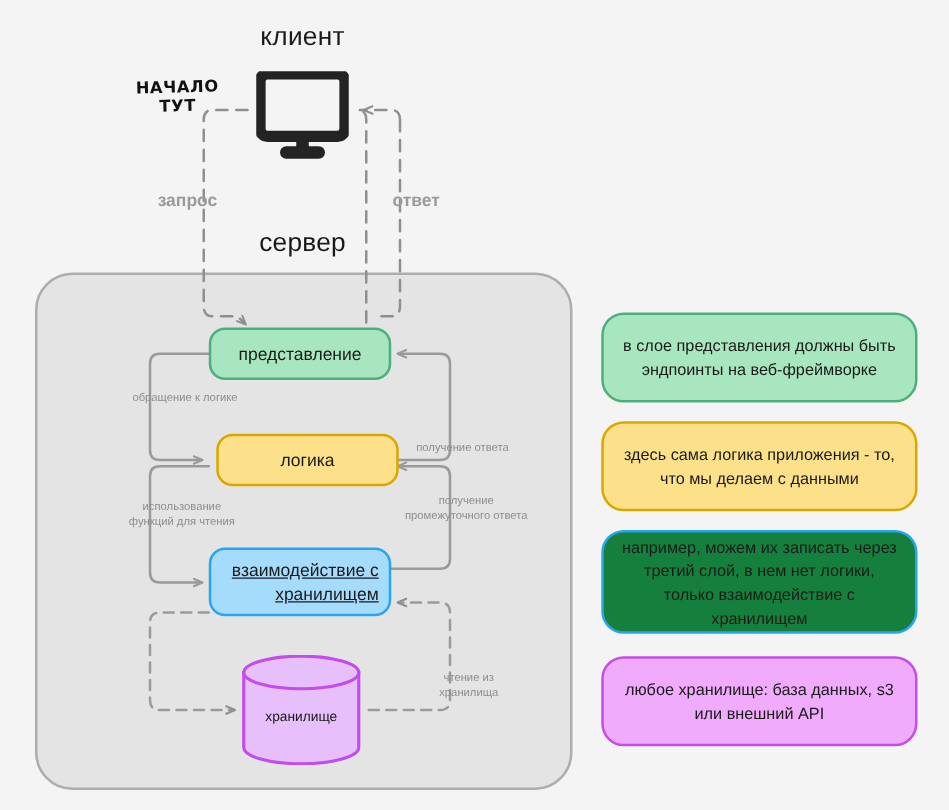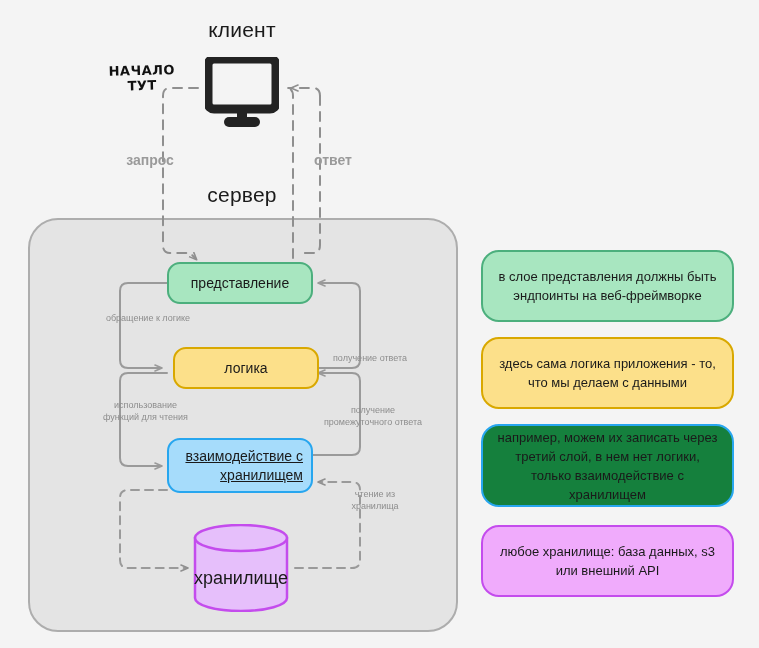--- a/index.html
+++ b/index.html
@@ -137,7 +137,7 @@
   #lbl-to-logic     { left: 58px;  top: 312px; width: 180px; }
   #lbl-get-answer   { left: 280px; top: 312px; width: 180px; margin-top: 40px; }
   #lbl-use-funcs    { left: 63px;  top: 399px; width: 165px; }
-  #lbl-interim      { left: 288px; top: 404px; width: 170px; }
+  #lbl-interim      { left: 288px; top: 394px; width: 170px; }
   #lbl-read-req     { left: 63px;  top: 515px; width: 150px; }
   #lbl-read-storage { left: 300px; top: 488px; width: 150px; }
 

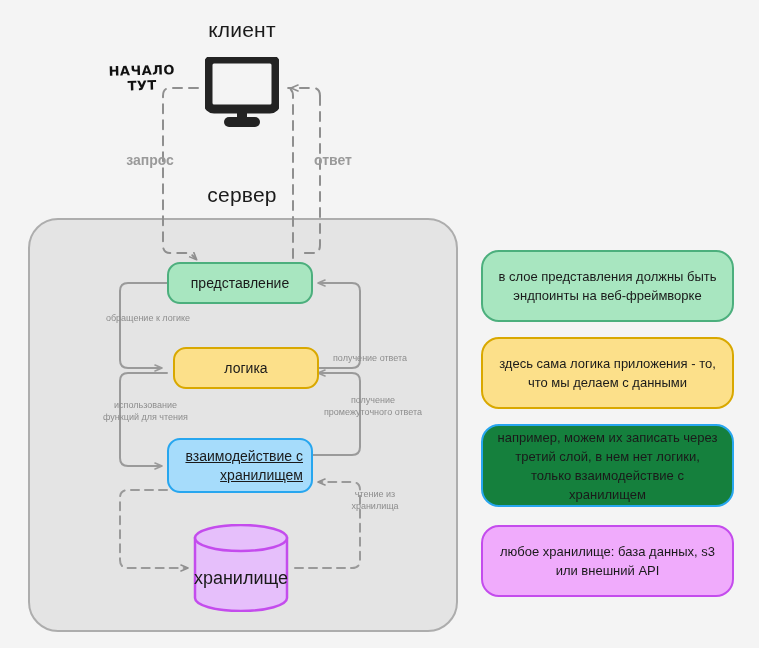--- a/index.html
+++ b/index.html
@@ -139,7 +139,7 @@
   #lbl-use-funcs    { left: 63px;  top: 399px; width: 165px; }
   #lbl-interim      { left: 288px; top: 394px; width: 170px; }
   #lbl-read-req     { left: 63px;  top: 515px; width: 150px; }
-  #lbl-read-storage { left: 300px; top: 488px; width: 150px; }
+  #lbl-read-storage { left: 300px; top: 536px; width: 150px; }
 
   
   .flow-label {

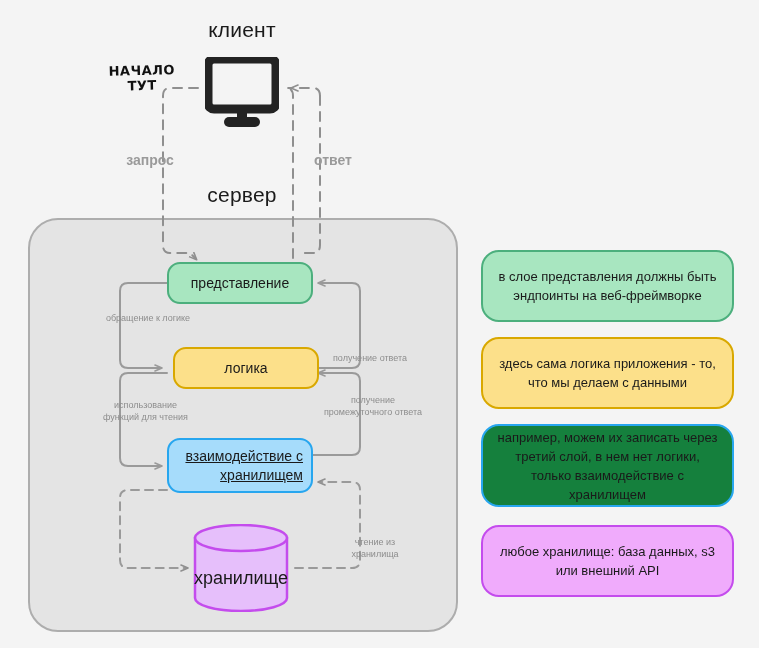--- a/index.html
+++ b/index.html
@@ -121,7 +121,7 @@
     top: 568px;
     width: 96px;
     text-align: center;
-    font-size: 18px;
+    font-size: 11px;
     color: #1a1a1a;
   }
 

